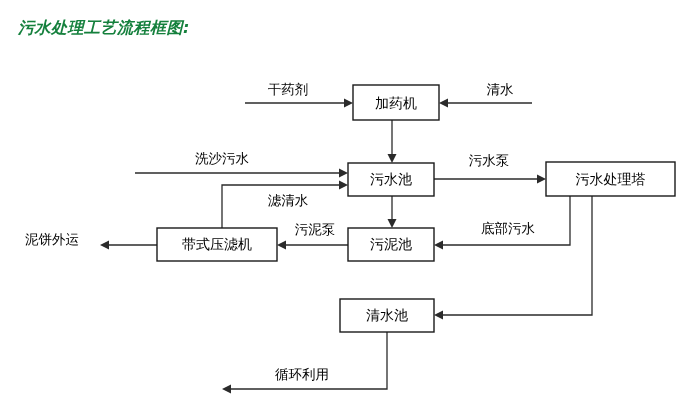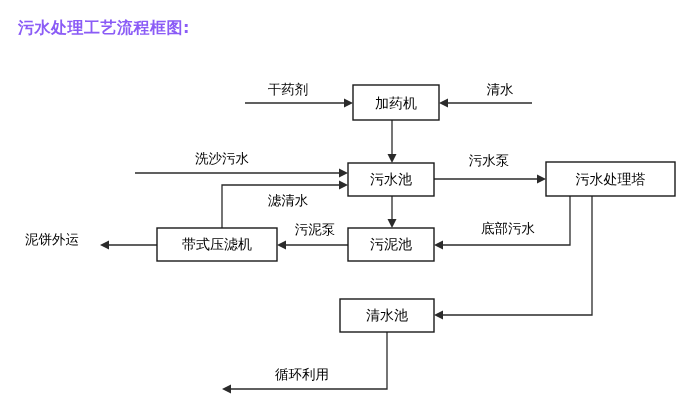--- a/index.html
+++ b/index.html
@@ -20,9 +20,10 @@
     top: 18px;
     font-size: 16px;
     font-weight: bold;
-    color: #8b5cf6;
+    color: #15803d;
     letter-spacing: 0.5px;
     white-space: nowrap;
+    font-style: italic;
   }
   #flow-svg {
     position: absolute;

